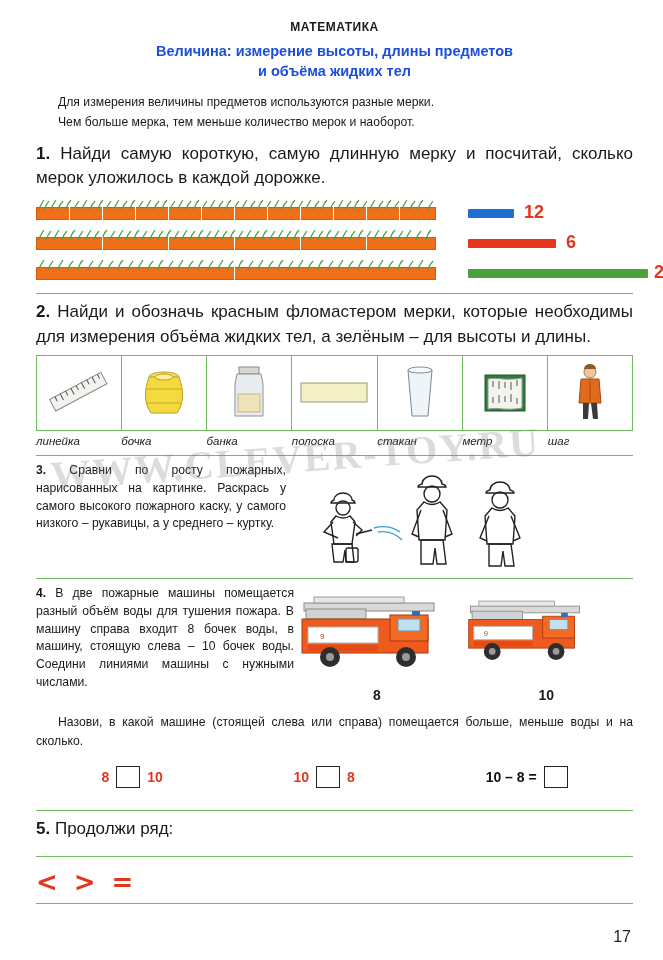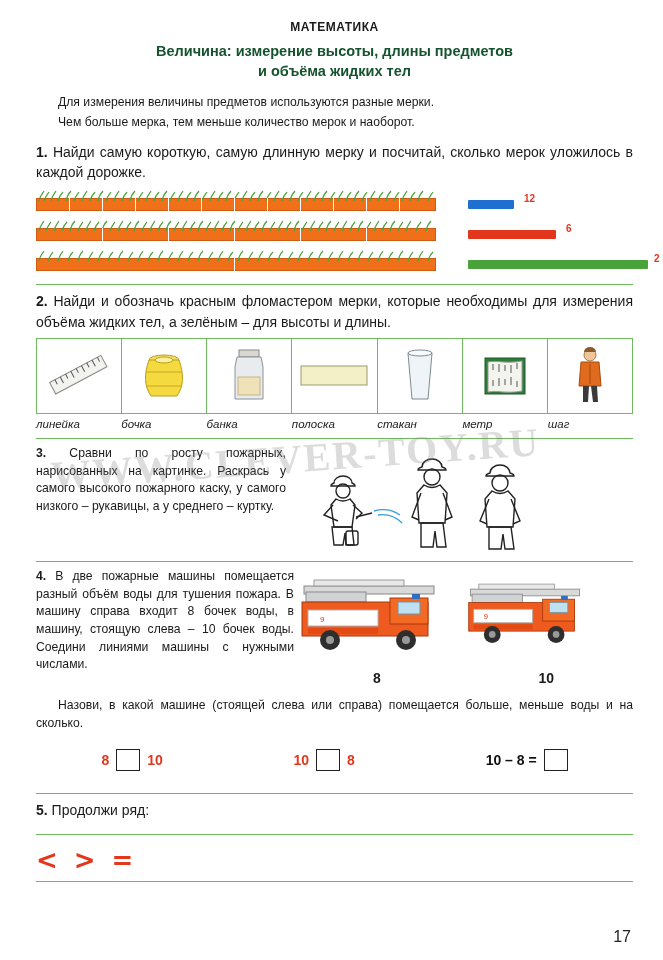--- a/index.html
+++ b/index.html
@@ -25,7 +25,7 @@
   }
   .subtitle{
     text-align:center;
-    color:#14532d;
+    color:#1d4ed8;
     font-weight:bold;
     font-size:14.5px;
     line-height:1.35;

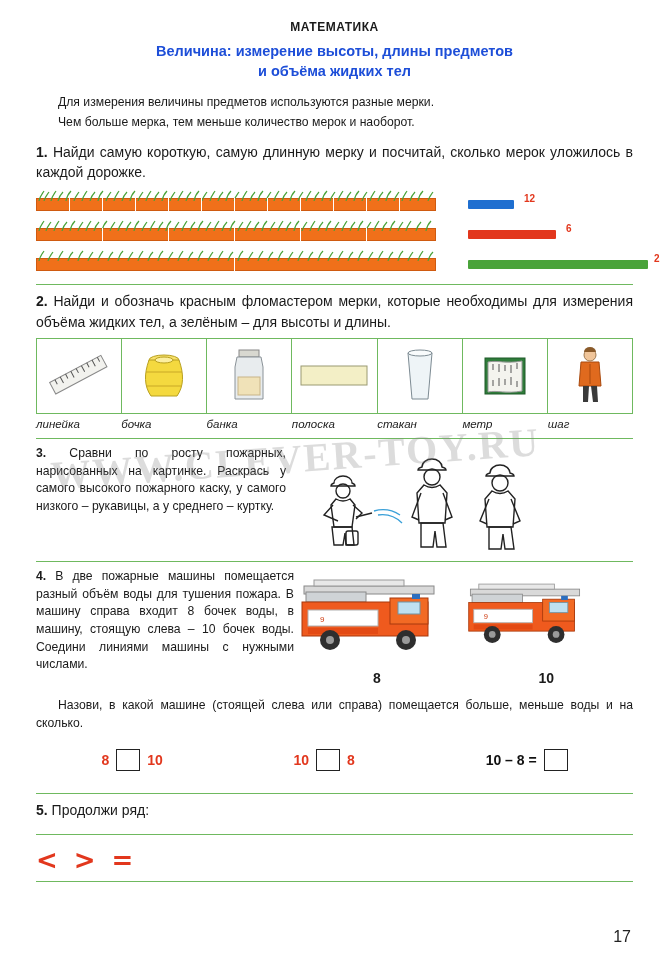--- a/index.html
+++ b/index.html
@@ -39,7 +39,7 @@
     text-indent:22px;
   }
   .task{
-    font-size:14px;
+    font-size:17px;
     line-height:1.45;
     text-align:justify;
     margin:10px 0 4px;

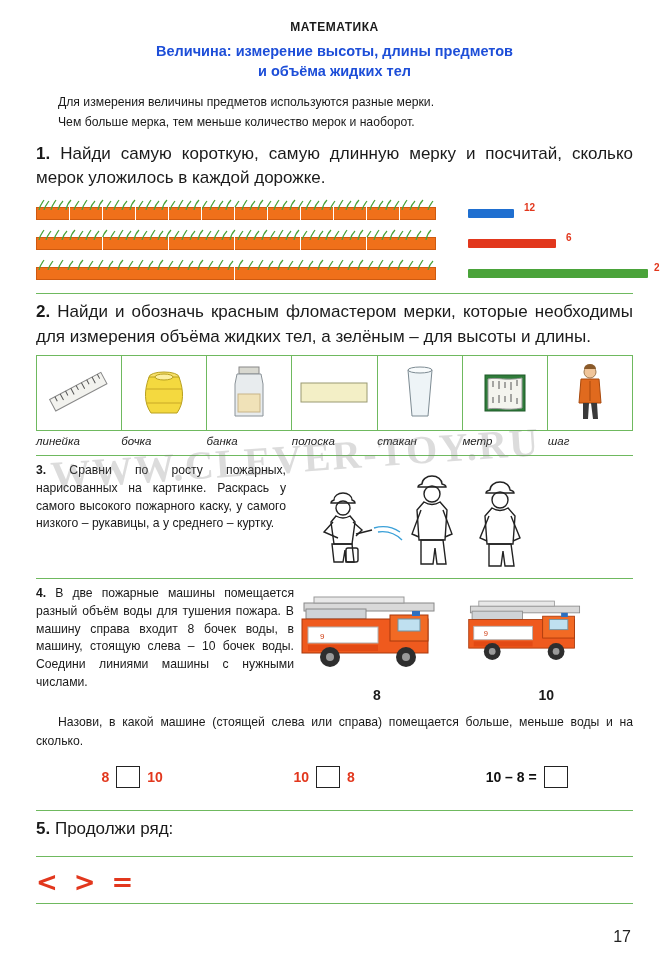--- a/index.html
+++ b/index.html
@@ -68,7 +68,7 @@
     position:absolute;height:9px;border-radius:1px;
   }
   .cnt{
-    position:absolute;font-weight:bold;font-size:10px;color:#e2371d;
+    position:absolute;font-weight:bold;font-size:18px;color:#e2371d;
   }
   
   .grid2{

